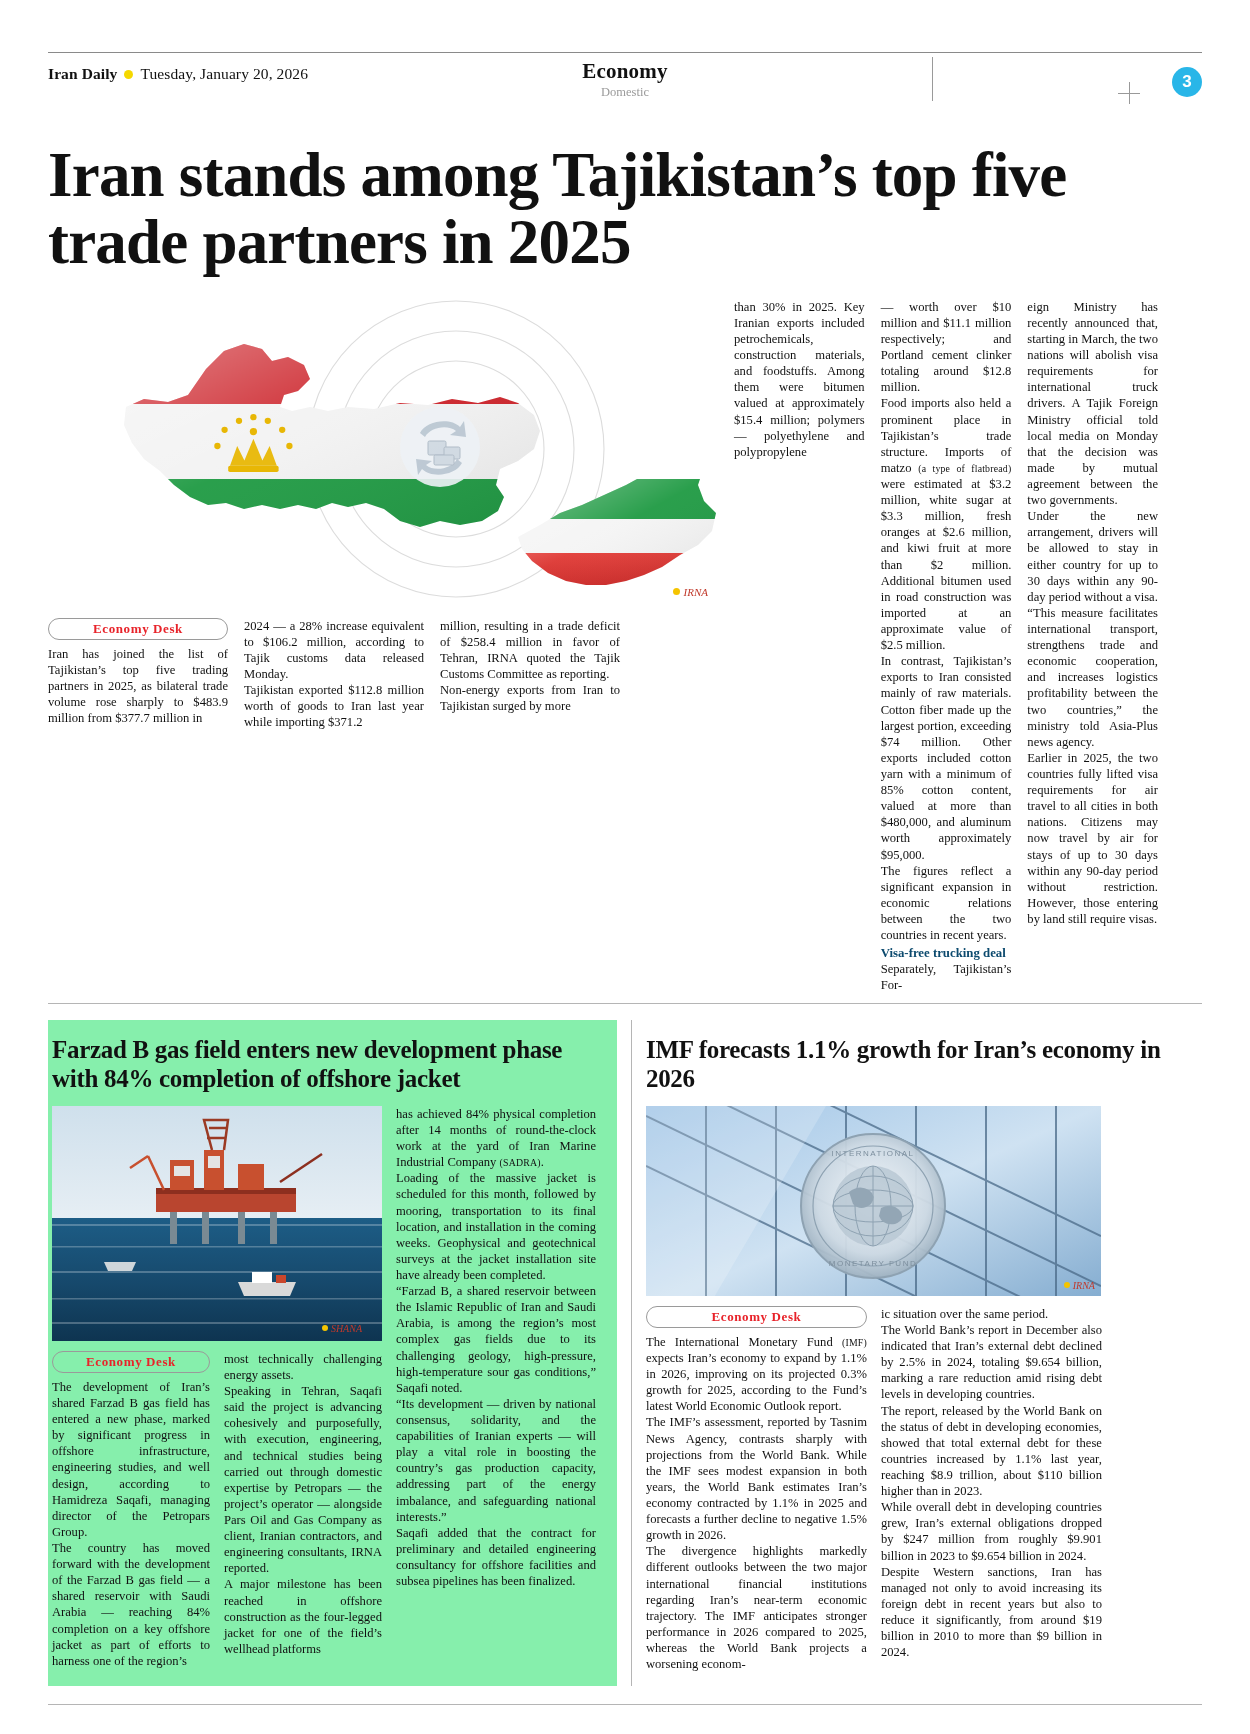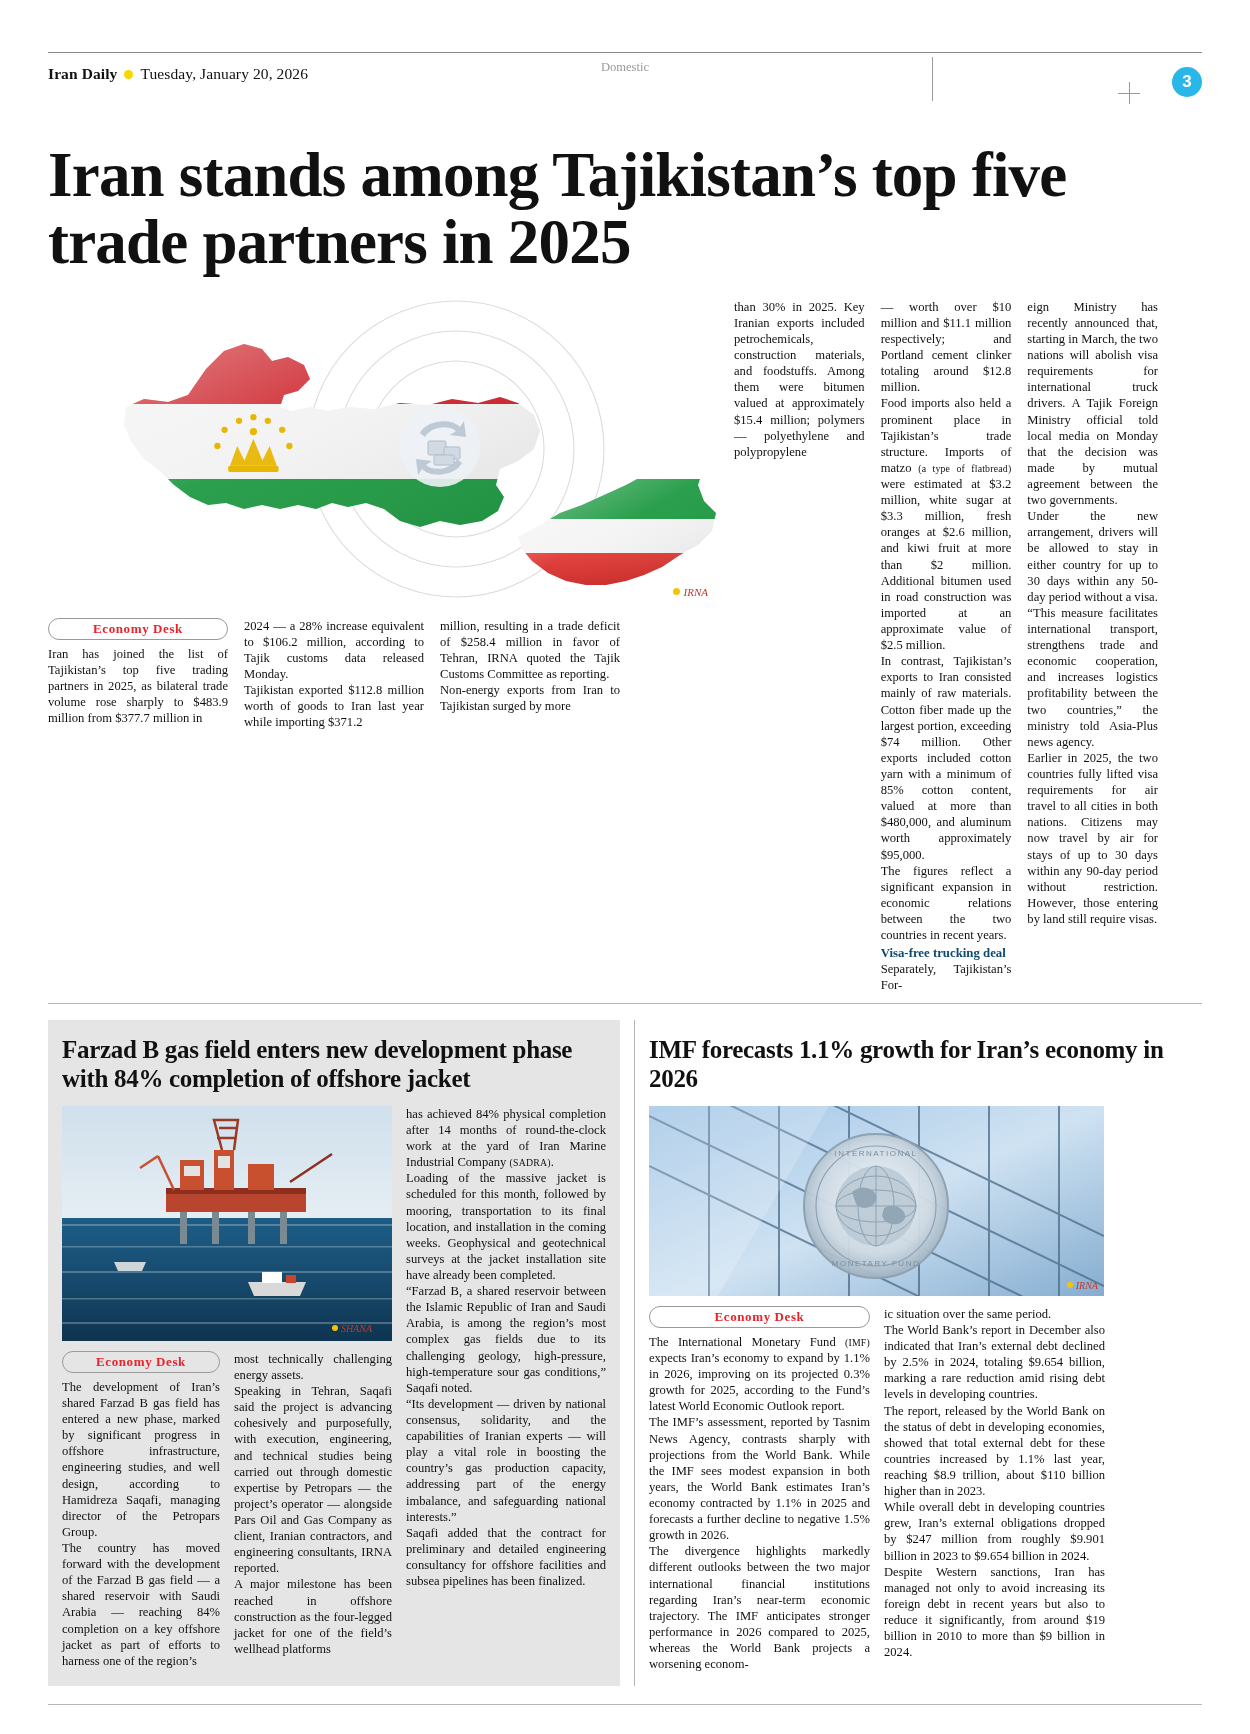--- a/index.html
+++ b/index.html
@@ -100,6 +100,7 @@
       <span class="mast-date">Tuesday, January 20, 2026</span>
     </div>
     <div class="mast-center">
+      <div class="mast-section">Economy</div>
       <div class="mast-sub">Domestic</div>
     </div>
     <div class="mast-divider"></div>

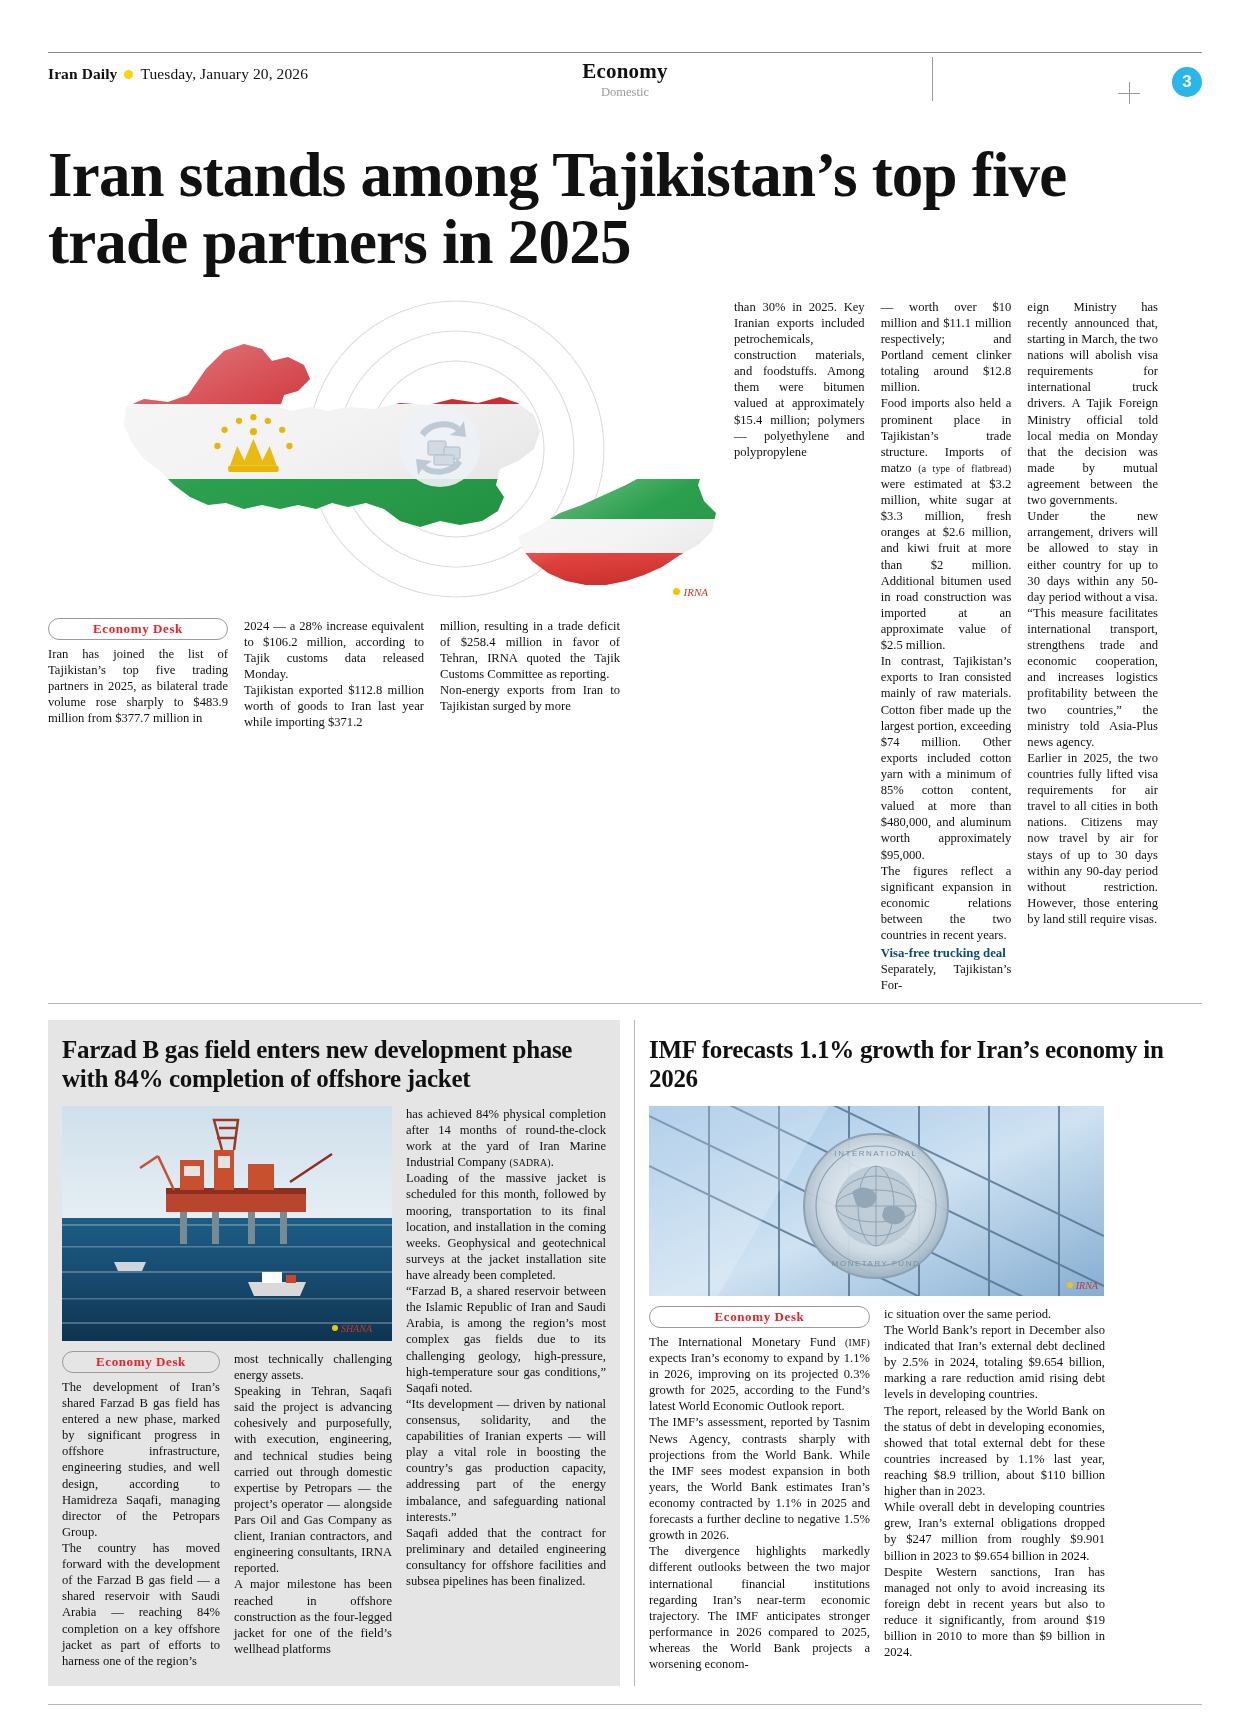--- a/index.html
+++ b/index.html
@@ -231,7 +231,7 @@
       </div>
       <div class="lead-col">
         <p class="body">eign Ministry has recently announced that, starting in March, the two nations will abolish visa requirements for international truck drivers. A Tajik Foreign Ministry official told local media on Monday that the decision was made by mutual agreement between the two governments.</p>
-        <p class="body">Under the new arrangement, drivers will be allowed to stay in either country for up to 30 days within any 50-day period without a visa.</p>
+        <p class="body">Under the new arrangement, drivers will be allowed to stay in either country for up to 30 days within any 90-day period without a visa.</p>
         <p class="body">“This measure facilitates international transport, strengthens trade and economic cooperation, and increases logistics profitability between the two countries,” the ministry told Asia-Plus news agency.</p>
         <p class="body">Earlier in 2025, the two countries fully lifted visa requirements for air travel to all cities in both nations. Citizens may now travel by air for stays of up to 30 days within any 90-day period without restriction. However, those entering by land still require visas.</p>
       </div>

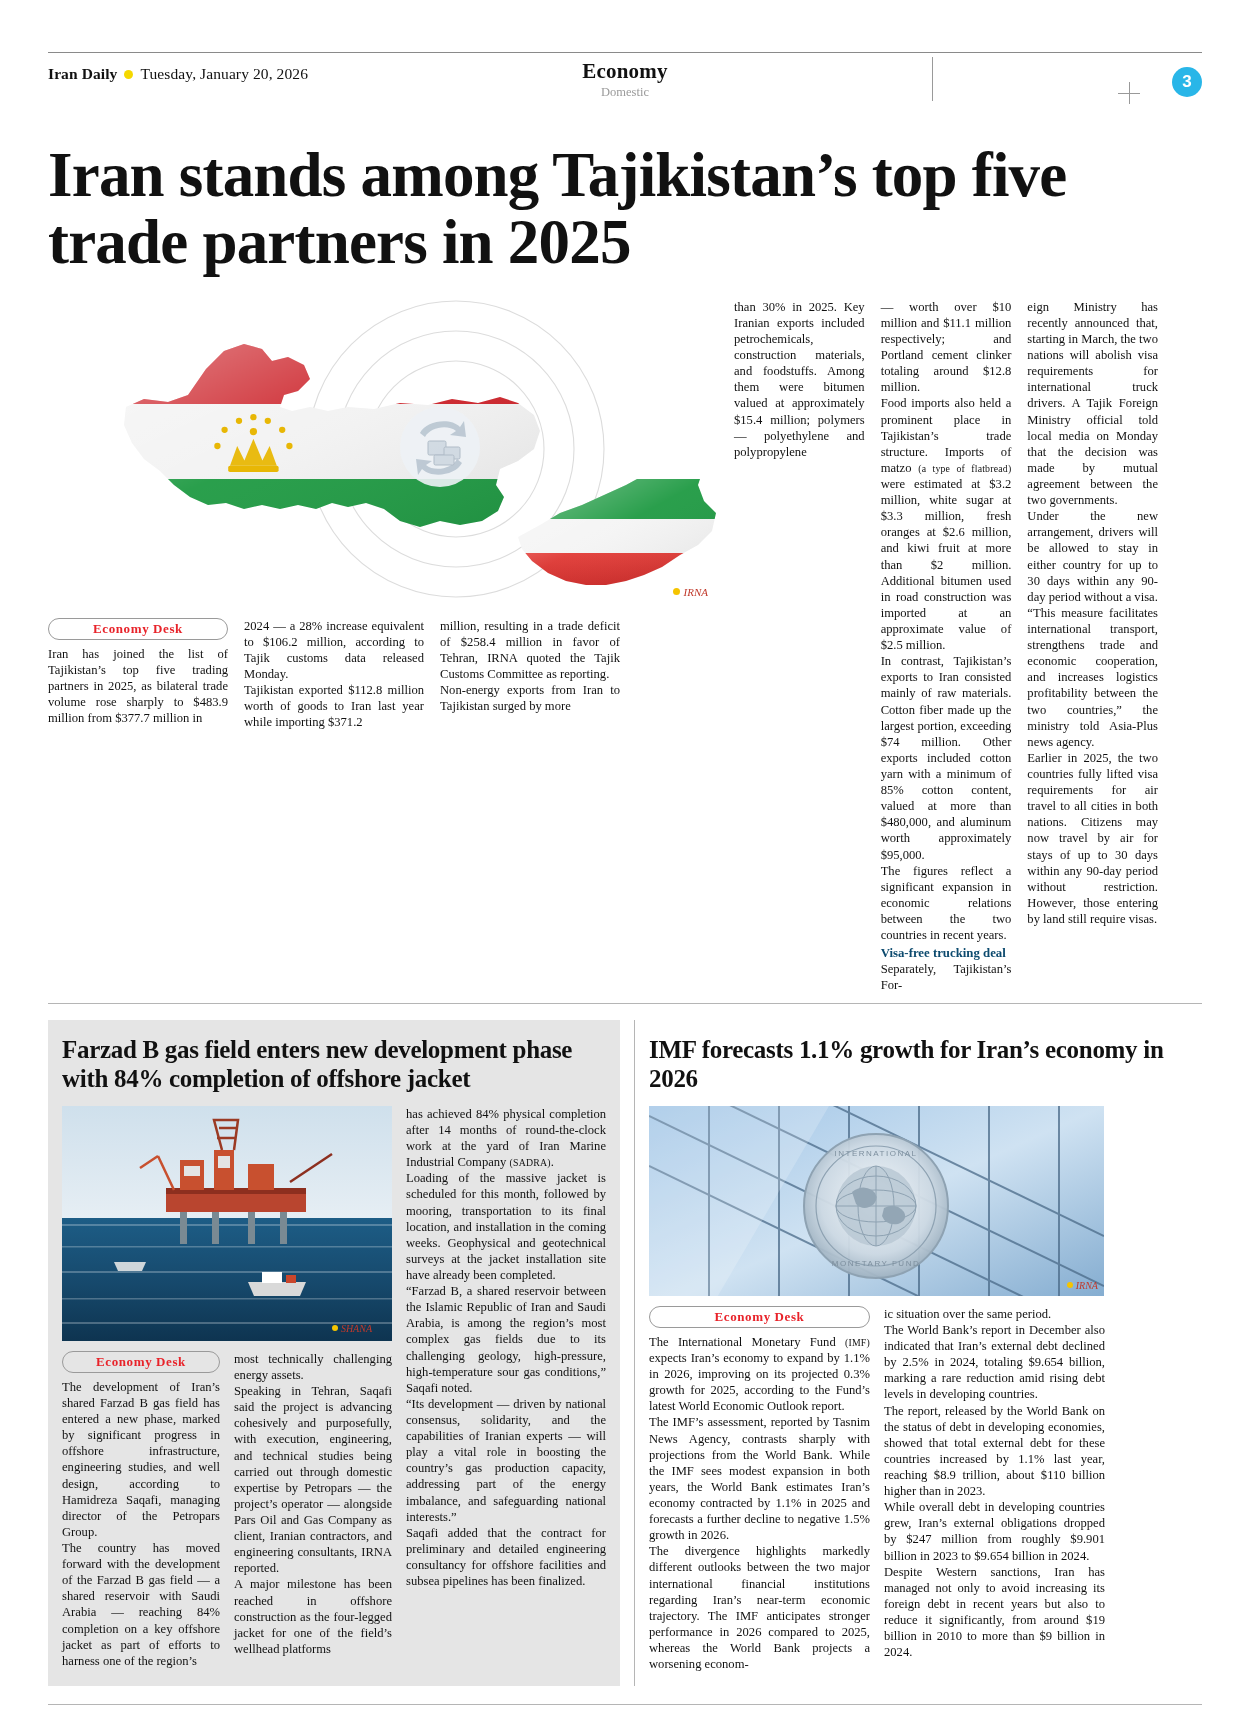--- a/index.html
+++ b/index.html
@@ -69,7 +69,7 @@
 
   
   .band { display:flex; margin-top:16px; }
-  .band-left { width:576px; background:#e5e5e5; padding:16px 14px 14px; position:relative; }
+  .band-left { width:576px; background:#86efac; padding:16px 4px 14px; position:relative; }
   .band-sep { width:1px; background:#b5b5b5; margin:0 14px; }
   .band-right { width:563px; padding:16px 0 14px; position:relative; }
 

